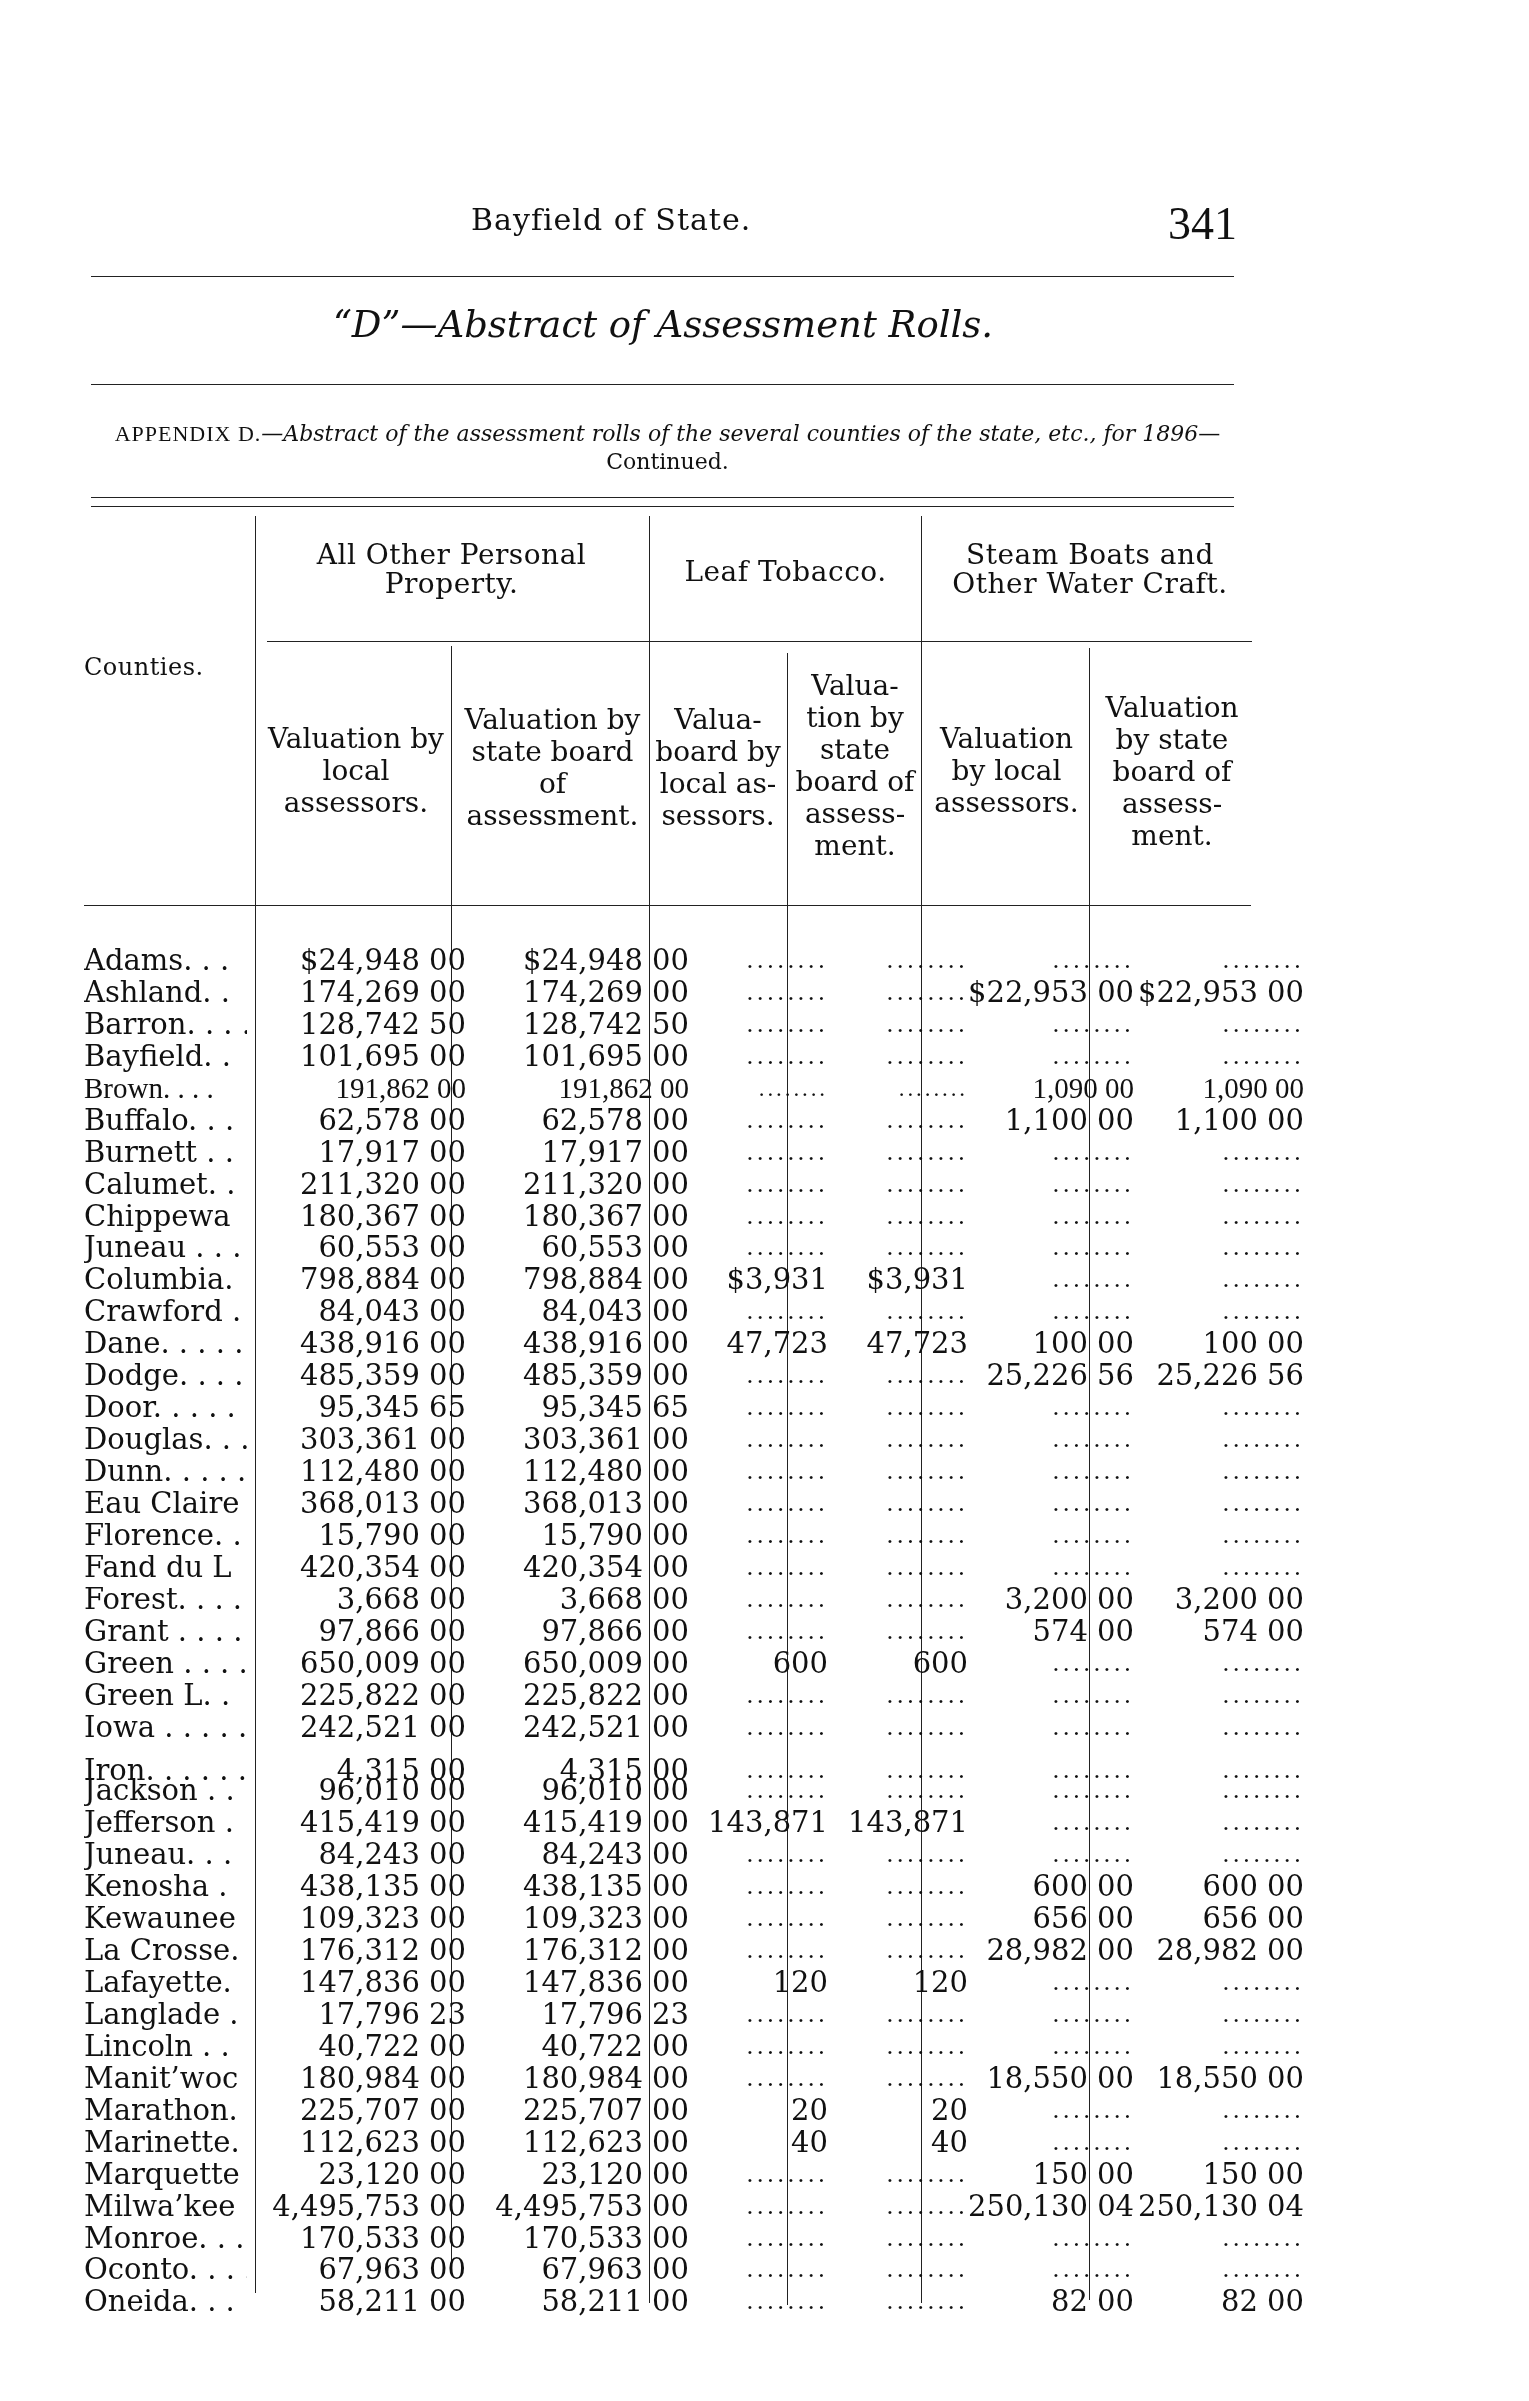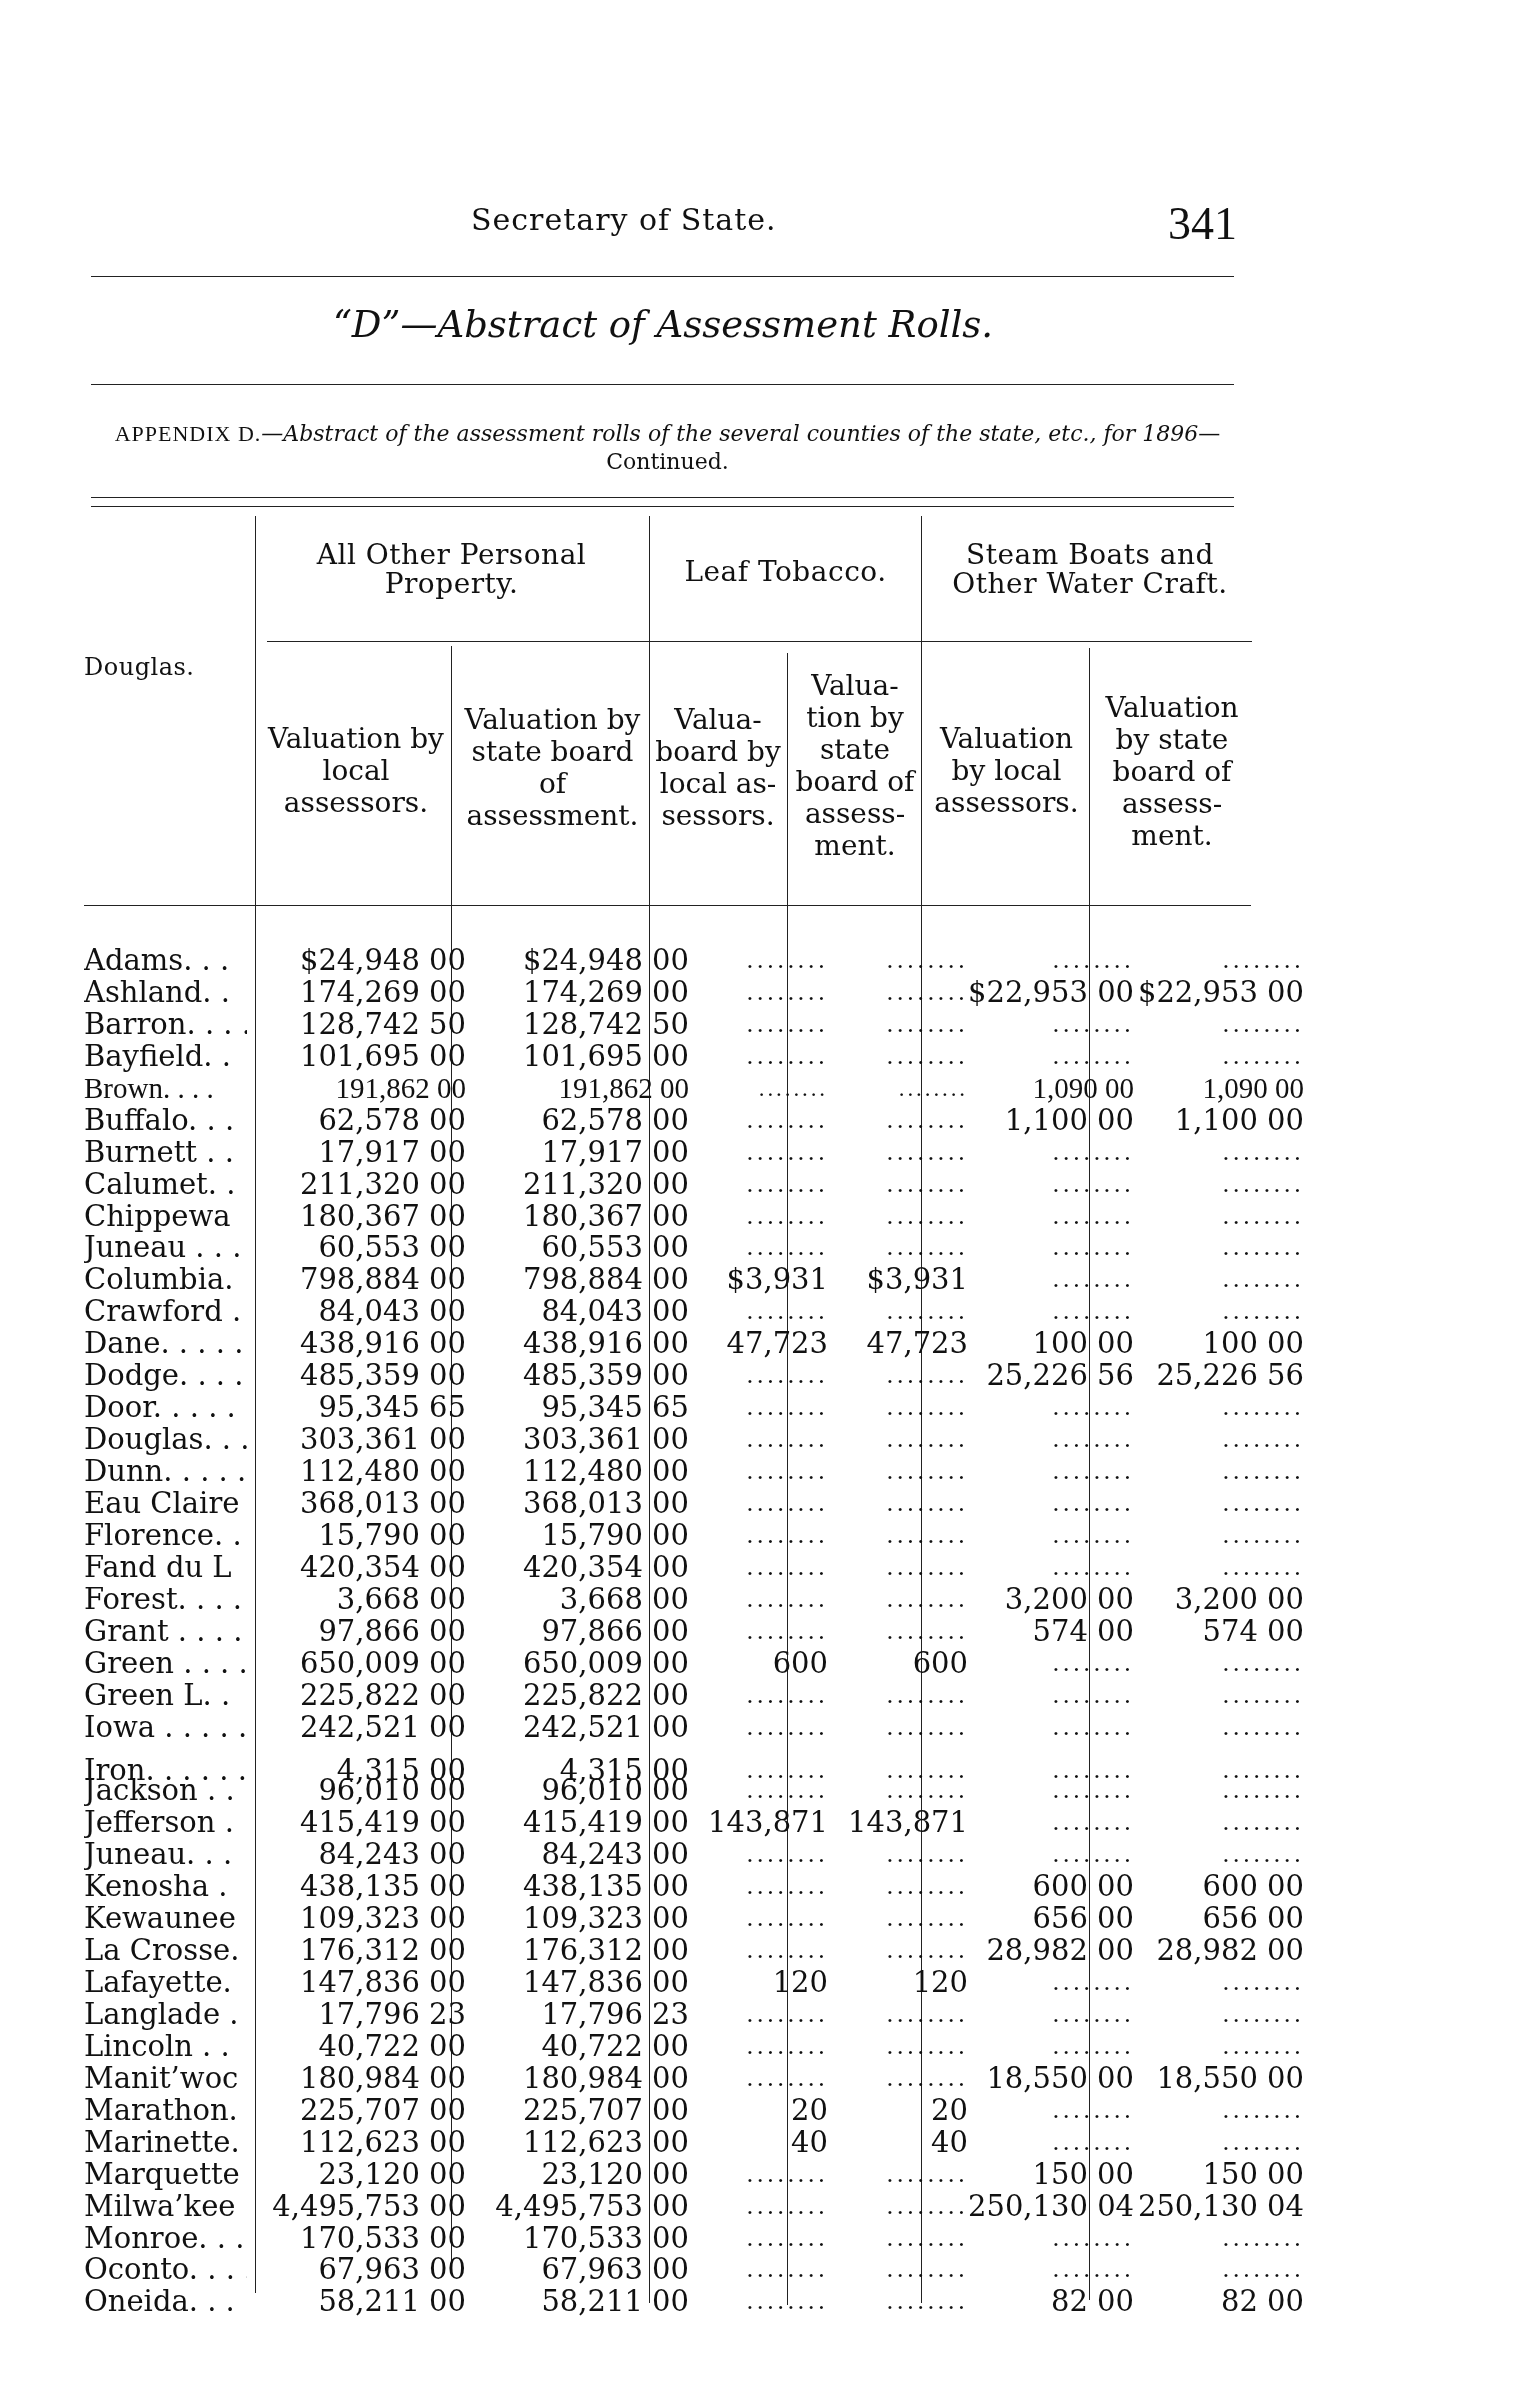--- a/index.html
+++ b/index.html
@@ -36,7 +36,7 @@
 </head>
 <body>
 
-<div class="running-head">Secretary of State.</div>
+<div class="running-head">Bayfield of State.</div>
 <div class="page-num">341</div>
 
 <div class="rule" style="top:276px;"></div>

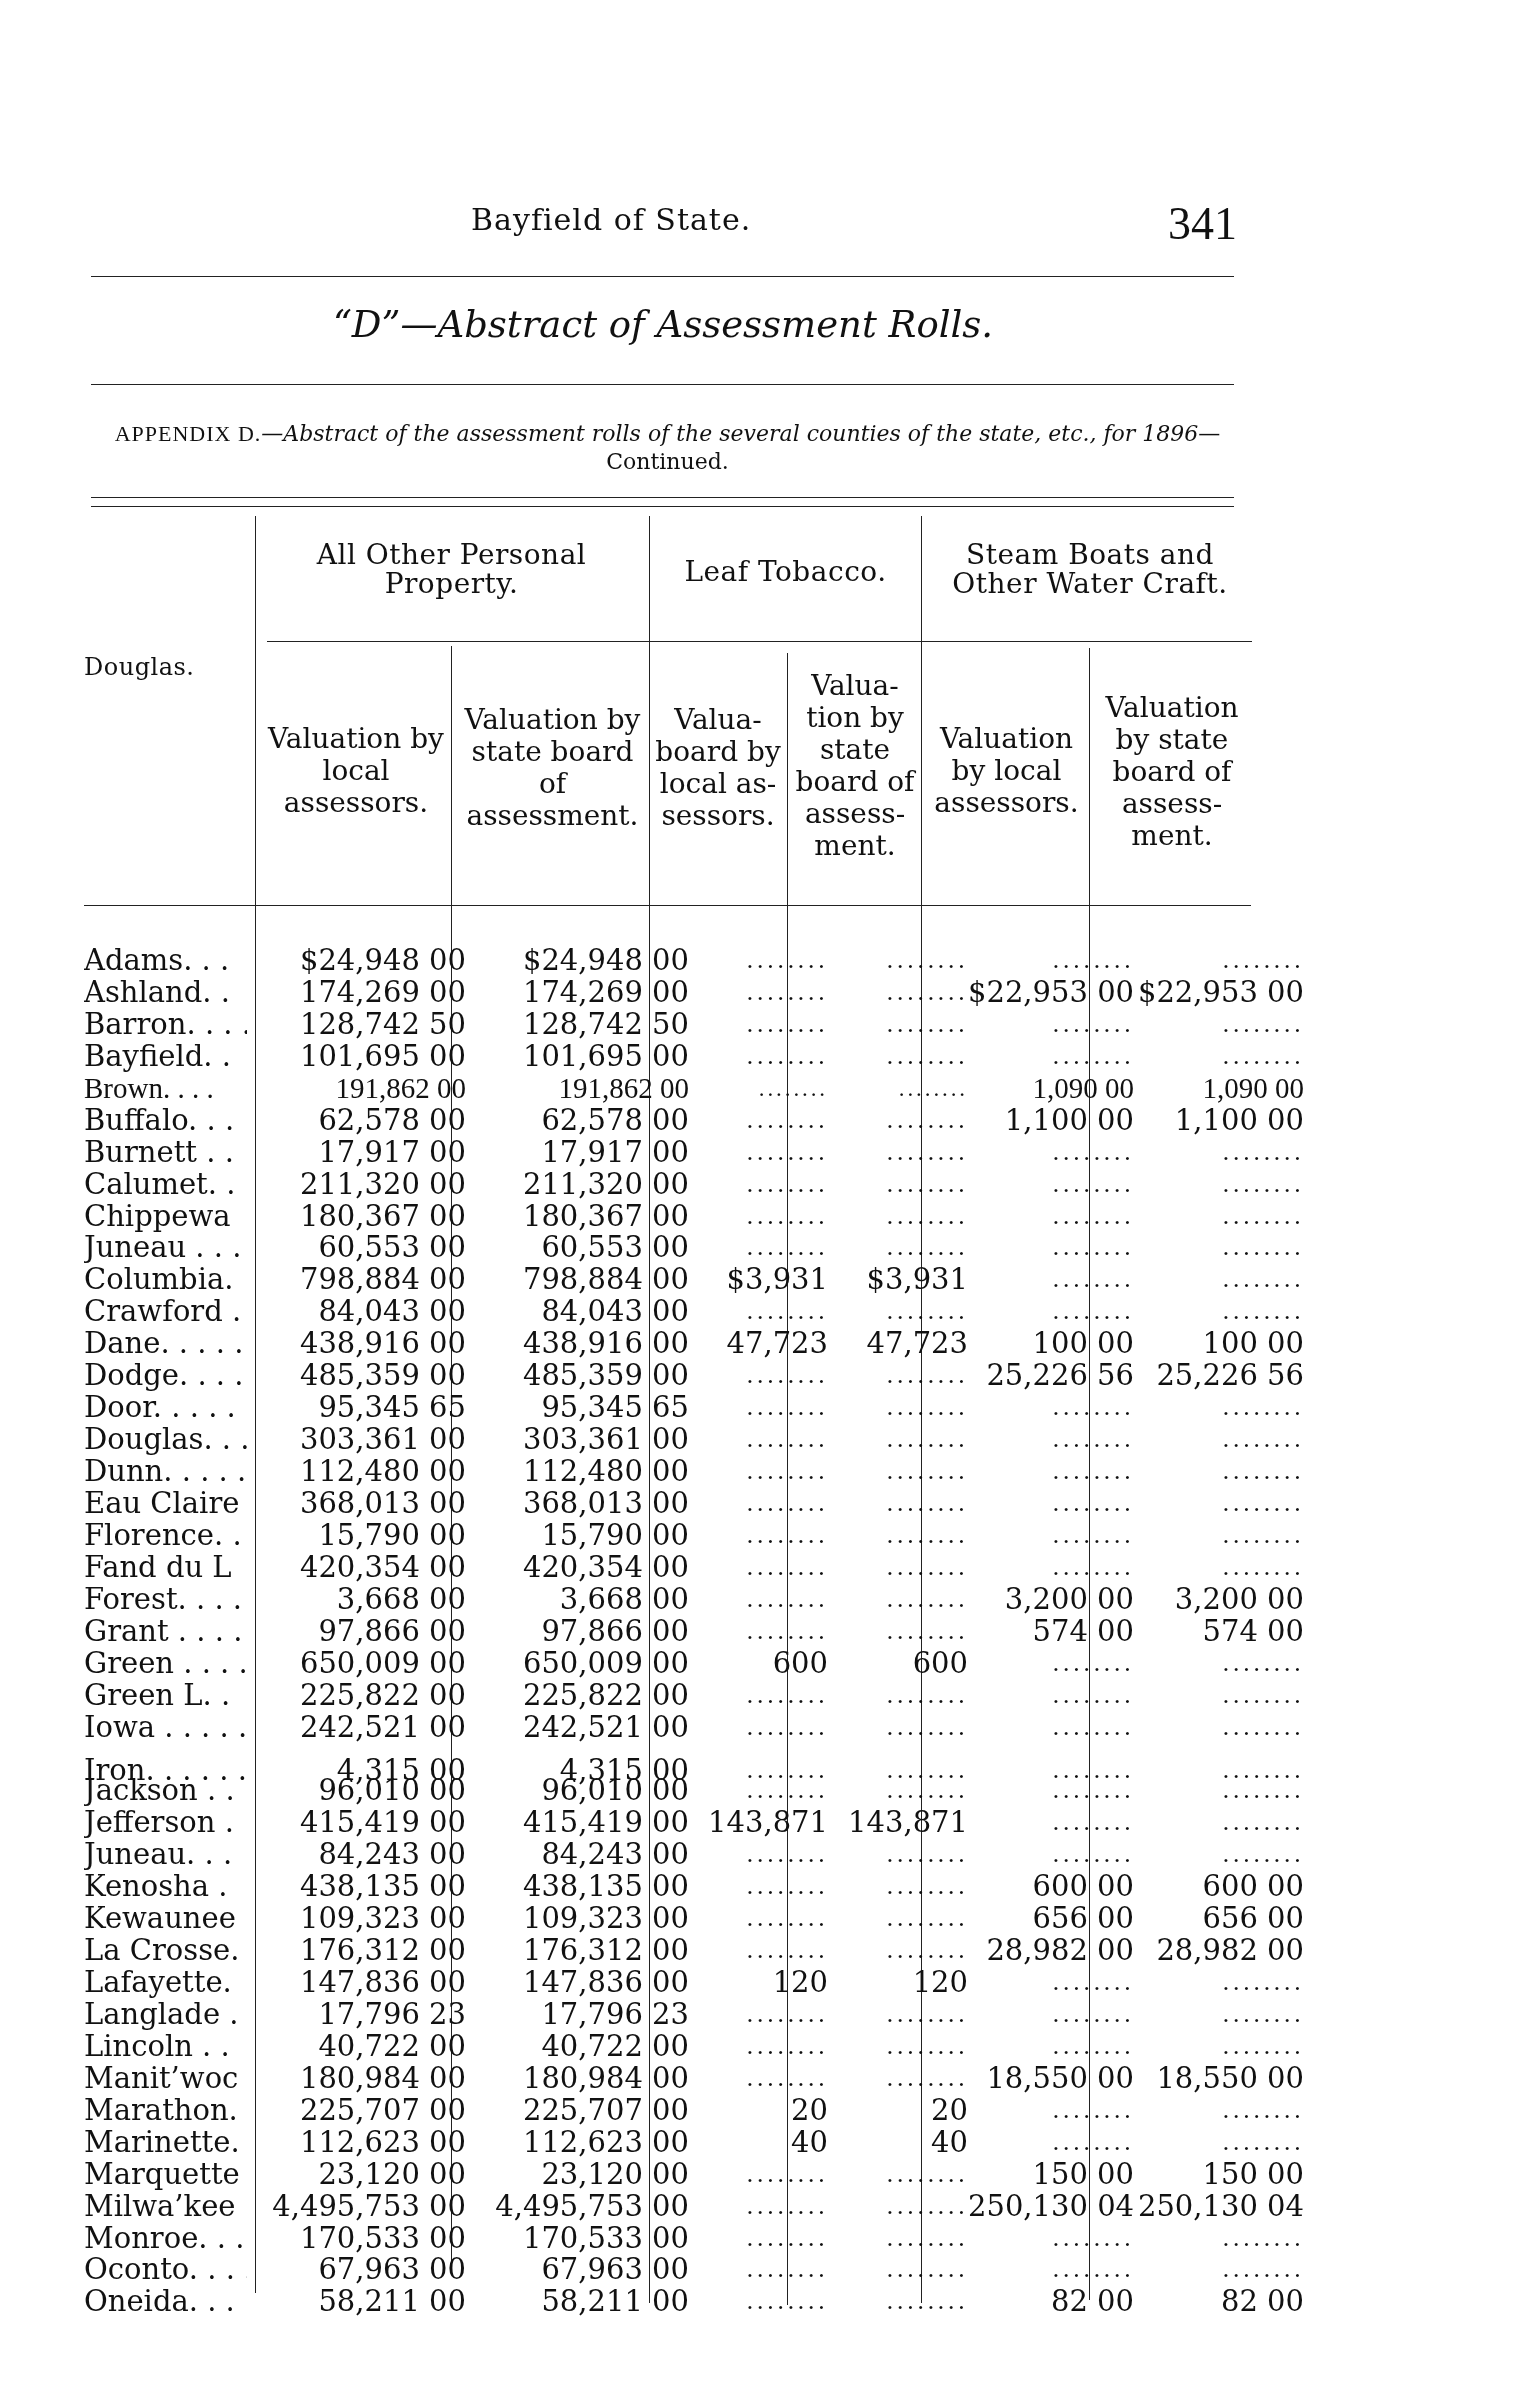--- a/index.html
+++ b/index.html
@@ -51,7 +51,7 @@
 <div class="rule" style="top:506px;"></div>
 
 <div>
-  <div class="counties-head">Douglas.</div>
+  <div class="counties-head">Counties.</div>
 
   <div class="group-head" style="top:540px;left:257px;width:389px;">All Other Personal Property.</div>
   <div class="group-head" style="top:557px;left:651px;width:269px;">Leaf Tobacco.</div>

